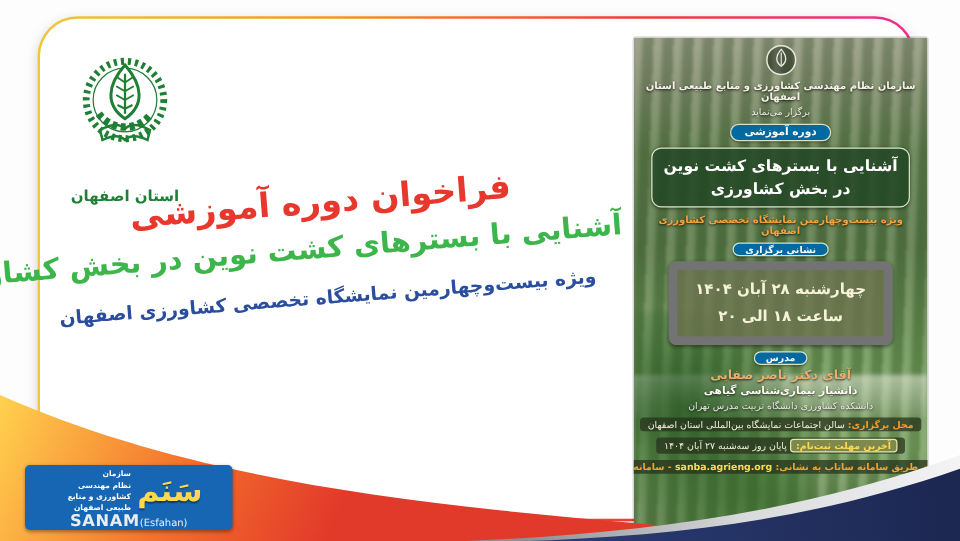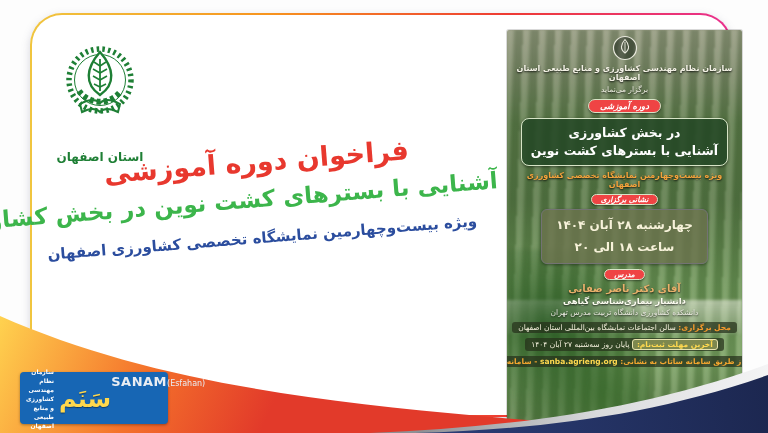--- a/index.html
+++ b/index.html
@@ -58,10 +58,9 @@
   .p-org{font-size:8px;font-weight:700;color:#f4f2e6;text-shadow:0 1px 2px rgba(0,0,0,.8);margin-top:3px;}
   .p-presents{font-size:7.5px;color:#efefe2;text-shadow:0 1px 2px rgba(0,0,0,.8);margin-top:3px;}
   .pill{
-    display:inline-block;background:#ef4444;border:1px solid #d6e4c6;border-radius:10px;
+    display:inline-block;background:#0369a1;border:1px solid #d6e4c6;border-radius:10px;
     padding:1px 11px;font-size:8.5px;font-weight:700;color:#fff;margin-top:5px;
     box-shadow:0 1px 2px rgba(0,0,0,.4);
-    font-style:italic;
   }
   .pill.small{font-size:7.5px;padding:0 9px;}
   .course-box{

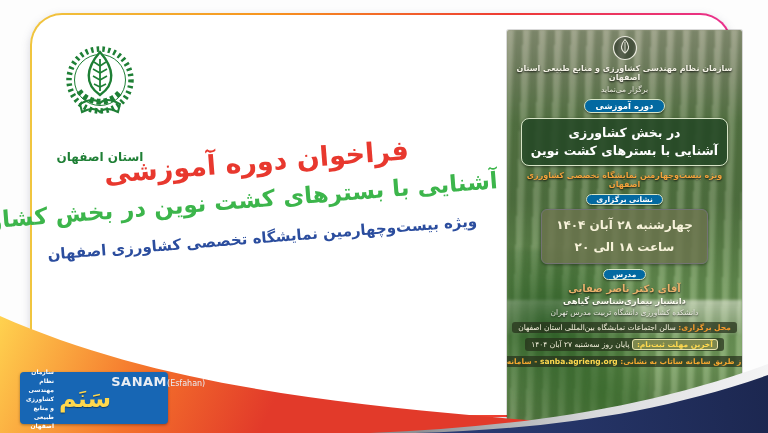--- a/index.html
+++ b/index.html
@@ -149,8 +149,8 @@
       <div class="p-presents">برگزار می‌نماید</div>
       <div class="pill">دوره آموزشی</div>
       <div class="course-box">
+        <div>آشنایی با بسترهای کشت نوین</div>
         <div>در بخش کشاورزی</div>
-        <div>آشنایی با بسترهای کشت نوین</div>
       </div>
       <div class="p-special">ویژه بیست‌وچهارمین نمایشگاه تخصصی کشاورزی اصفهان</div>
       <div class="pill small">نشانی برگزاری</div>

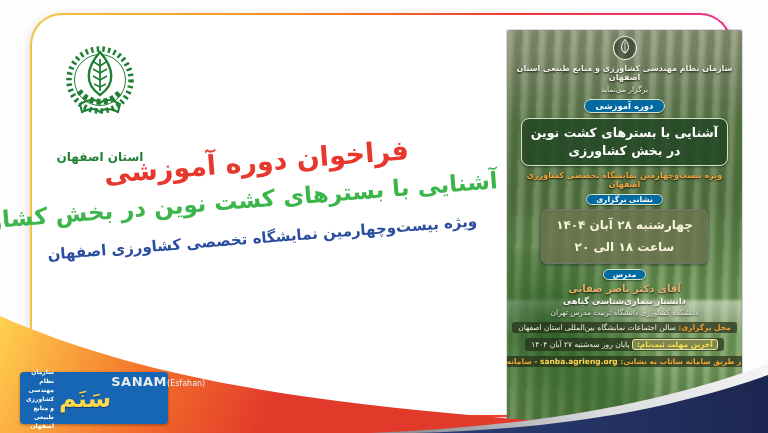--- a/index.html
+++ b/index.html
@@ -70,7 +70,7 @@
   }
   .p-special{font-size:8px;font-weight:700;color:#f2a23c;text-shadow:0 1px 2px rgba(0,0,0,.8);margin-top:5px;}
   .date-box{
-    background:rgba(108,115,78,.80);border:1px solid #737373;border-radius:6px;
+    background:rgba(108,115,78,.80);border:7px solid #737373;border-radius:6px;
     padding:5px 14px;margin-top:4px;font-size:12px;font-weight:700;line-height:1.8;color:#f7f2da;
     box-shadow:0 1px 3px rgba(0,0,0,.4);
   }

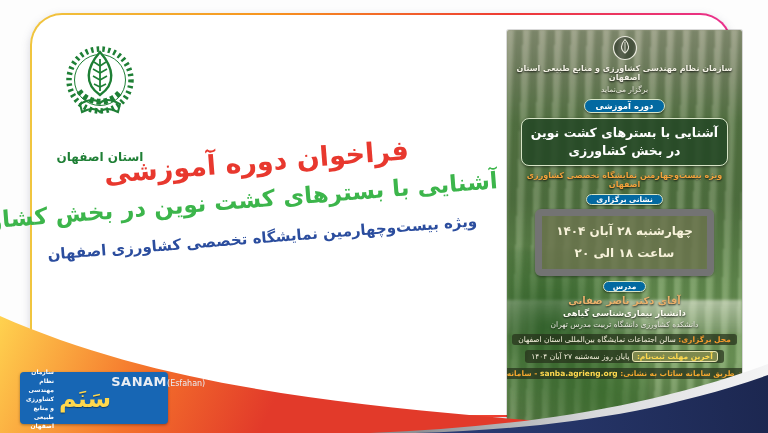--- a/index.html
+++ b/index.html
@@ -94,10 +94,10 @@
 
   
   .sanam{
-    position:absolute;left:20px;top:372px;width:148px;height:52px;z-index:4;
+    position:absolute;left:20px;top:372px;width:166px;height:52px;z-index:4;
     background:#1766b4;border-radius:4px;box-sizing:border-box;
-    display:flex;justify-content:space-between;
-    padding:3px 6px 2px;box-shadow:0 1px 3px rgba(0,0,0,.35);
+    display:flex;flex-direction:column;justify-content:space-between;
+    padding:3px 24px 2px;box-shadow:0 1px 3px rgba(0,0,0,.35);
   }
   .sanam-top{display:flex;direction:rtl;align-items:center;justify-content:center;gap:5px;}
   .sanam-fa{font-size:24px;font-weight:700;color:#ffd84d;line-height:1;text-shadow:0 1px 1px rgba(0,0,0,.4);}

